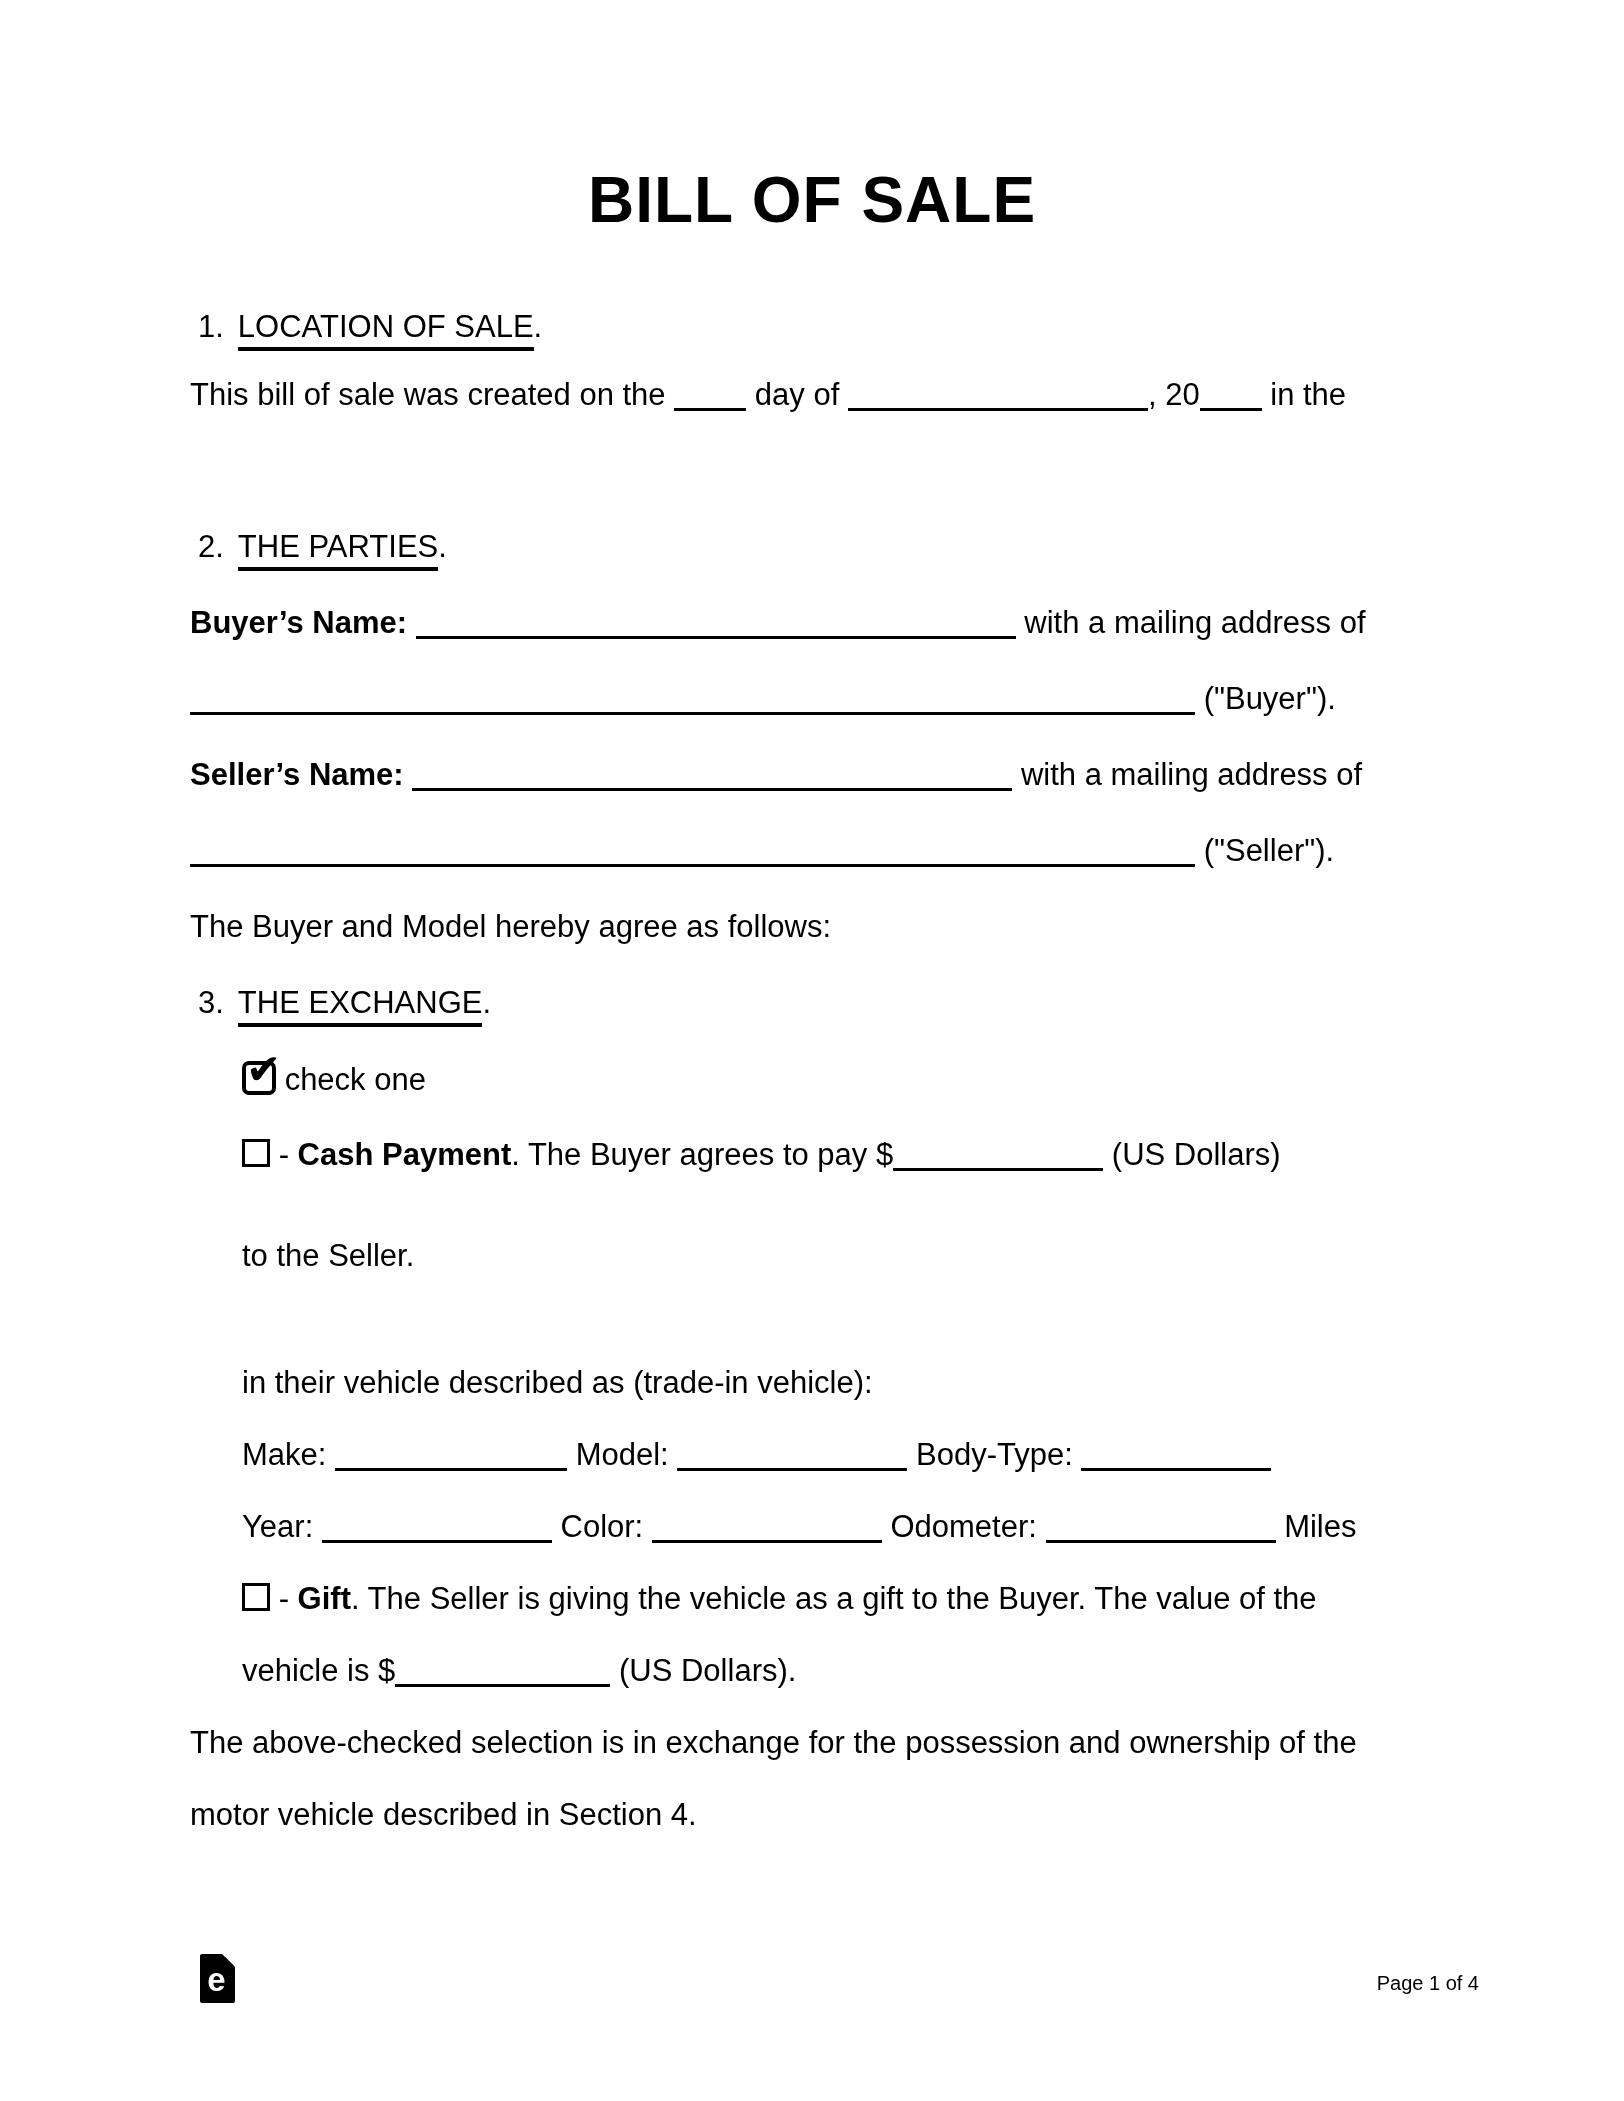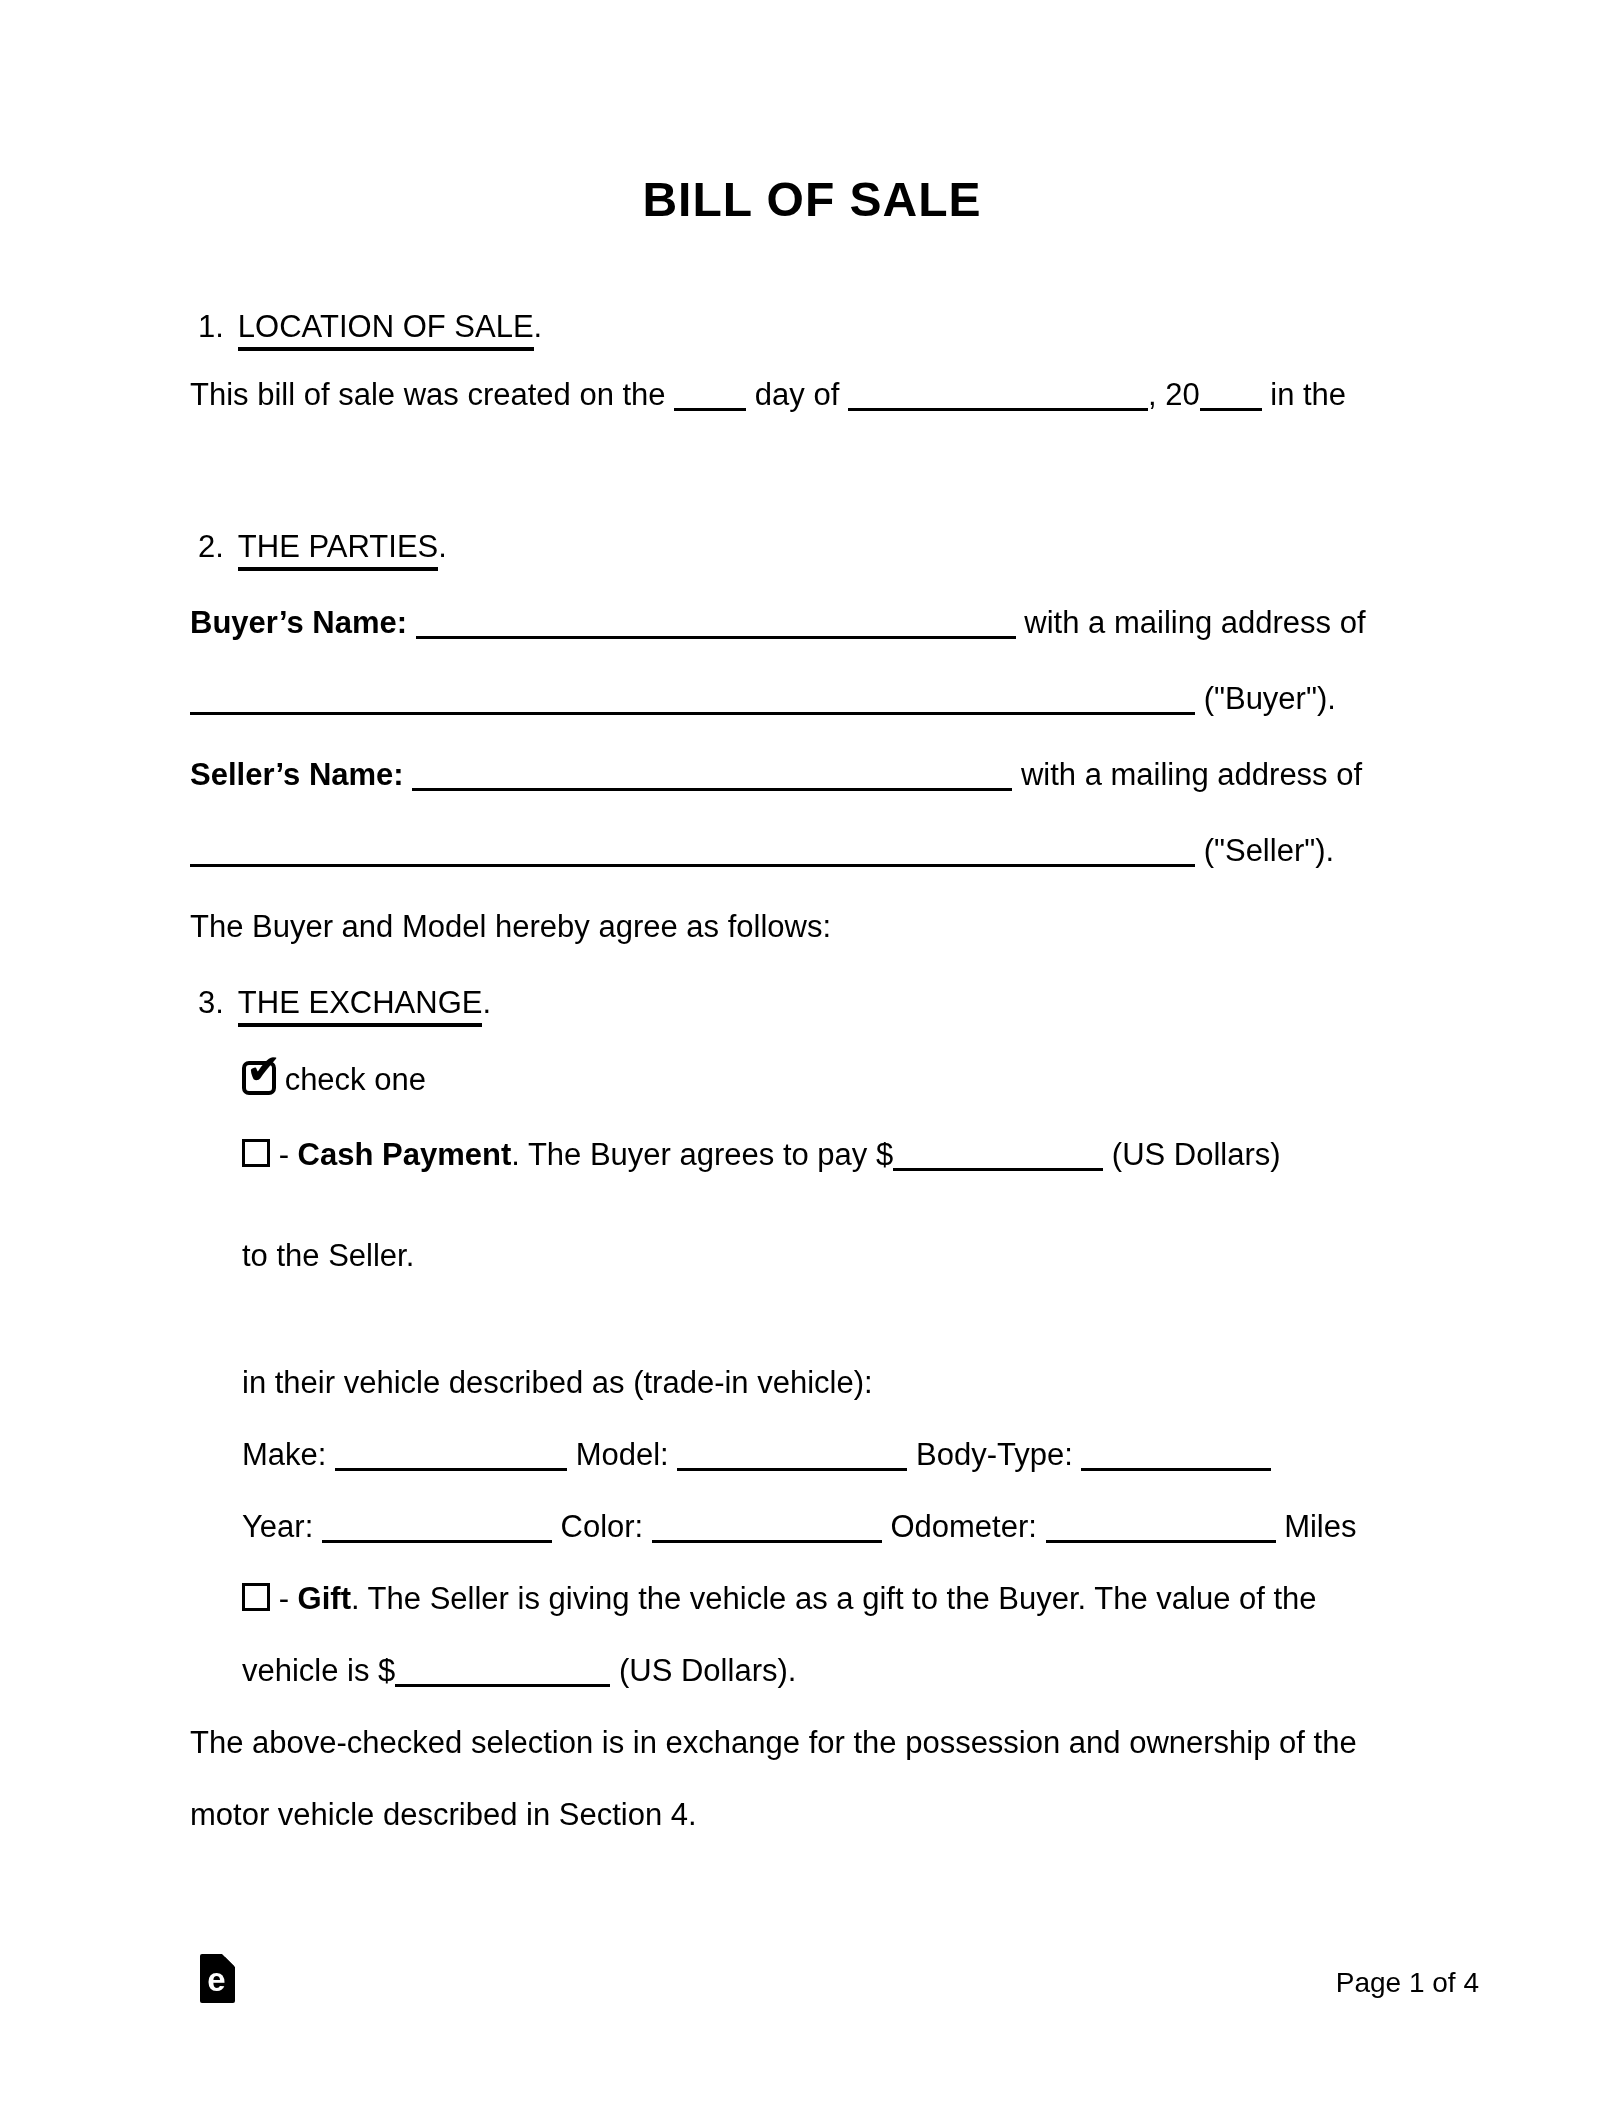--- a/index.html
+++ b/index.html
@@ -10,7 +10,7 @@
   }
   .line { position:absolute; font-size:31px; line-height:36px; white-space:nowrap; }
   .title { position:absolute; left:0; width:1624px; text-align:center;
-           font-size:48px; line-height:56px; font-weight:bold; letter-spacing:1px; }
+           font-size:64px; line-height:56px; font-weight:bold; letter-spacing:1px; }
   .b { font-weight:bold; }
   .secnum { margin-right:14px; }
   .hu { border-bottom:4px solid #000; padding-bottom:3px; }

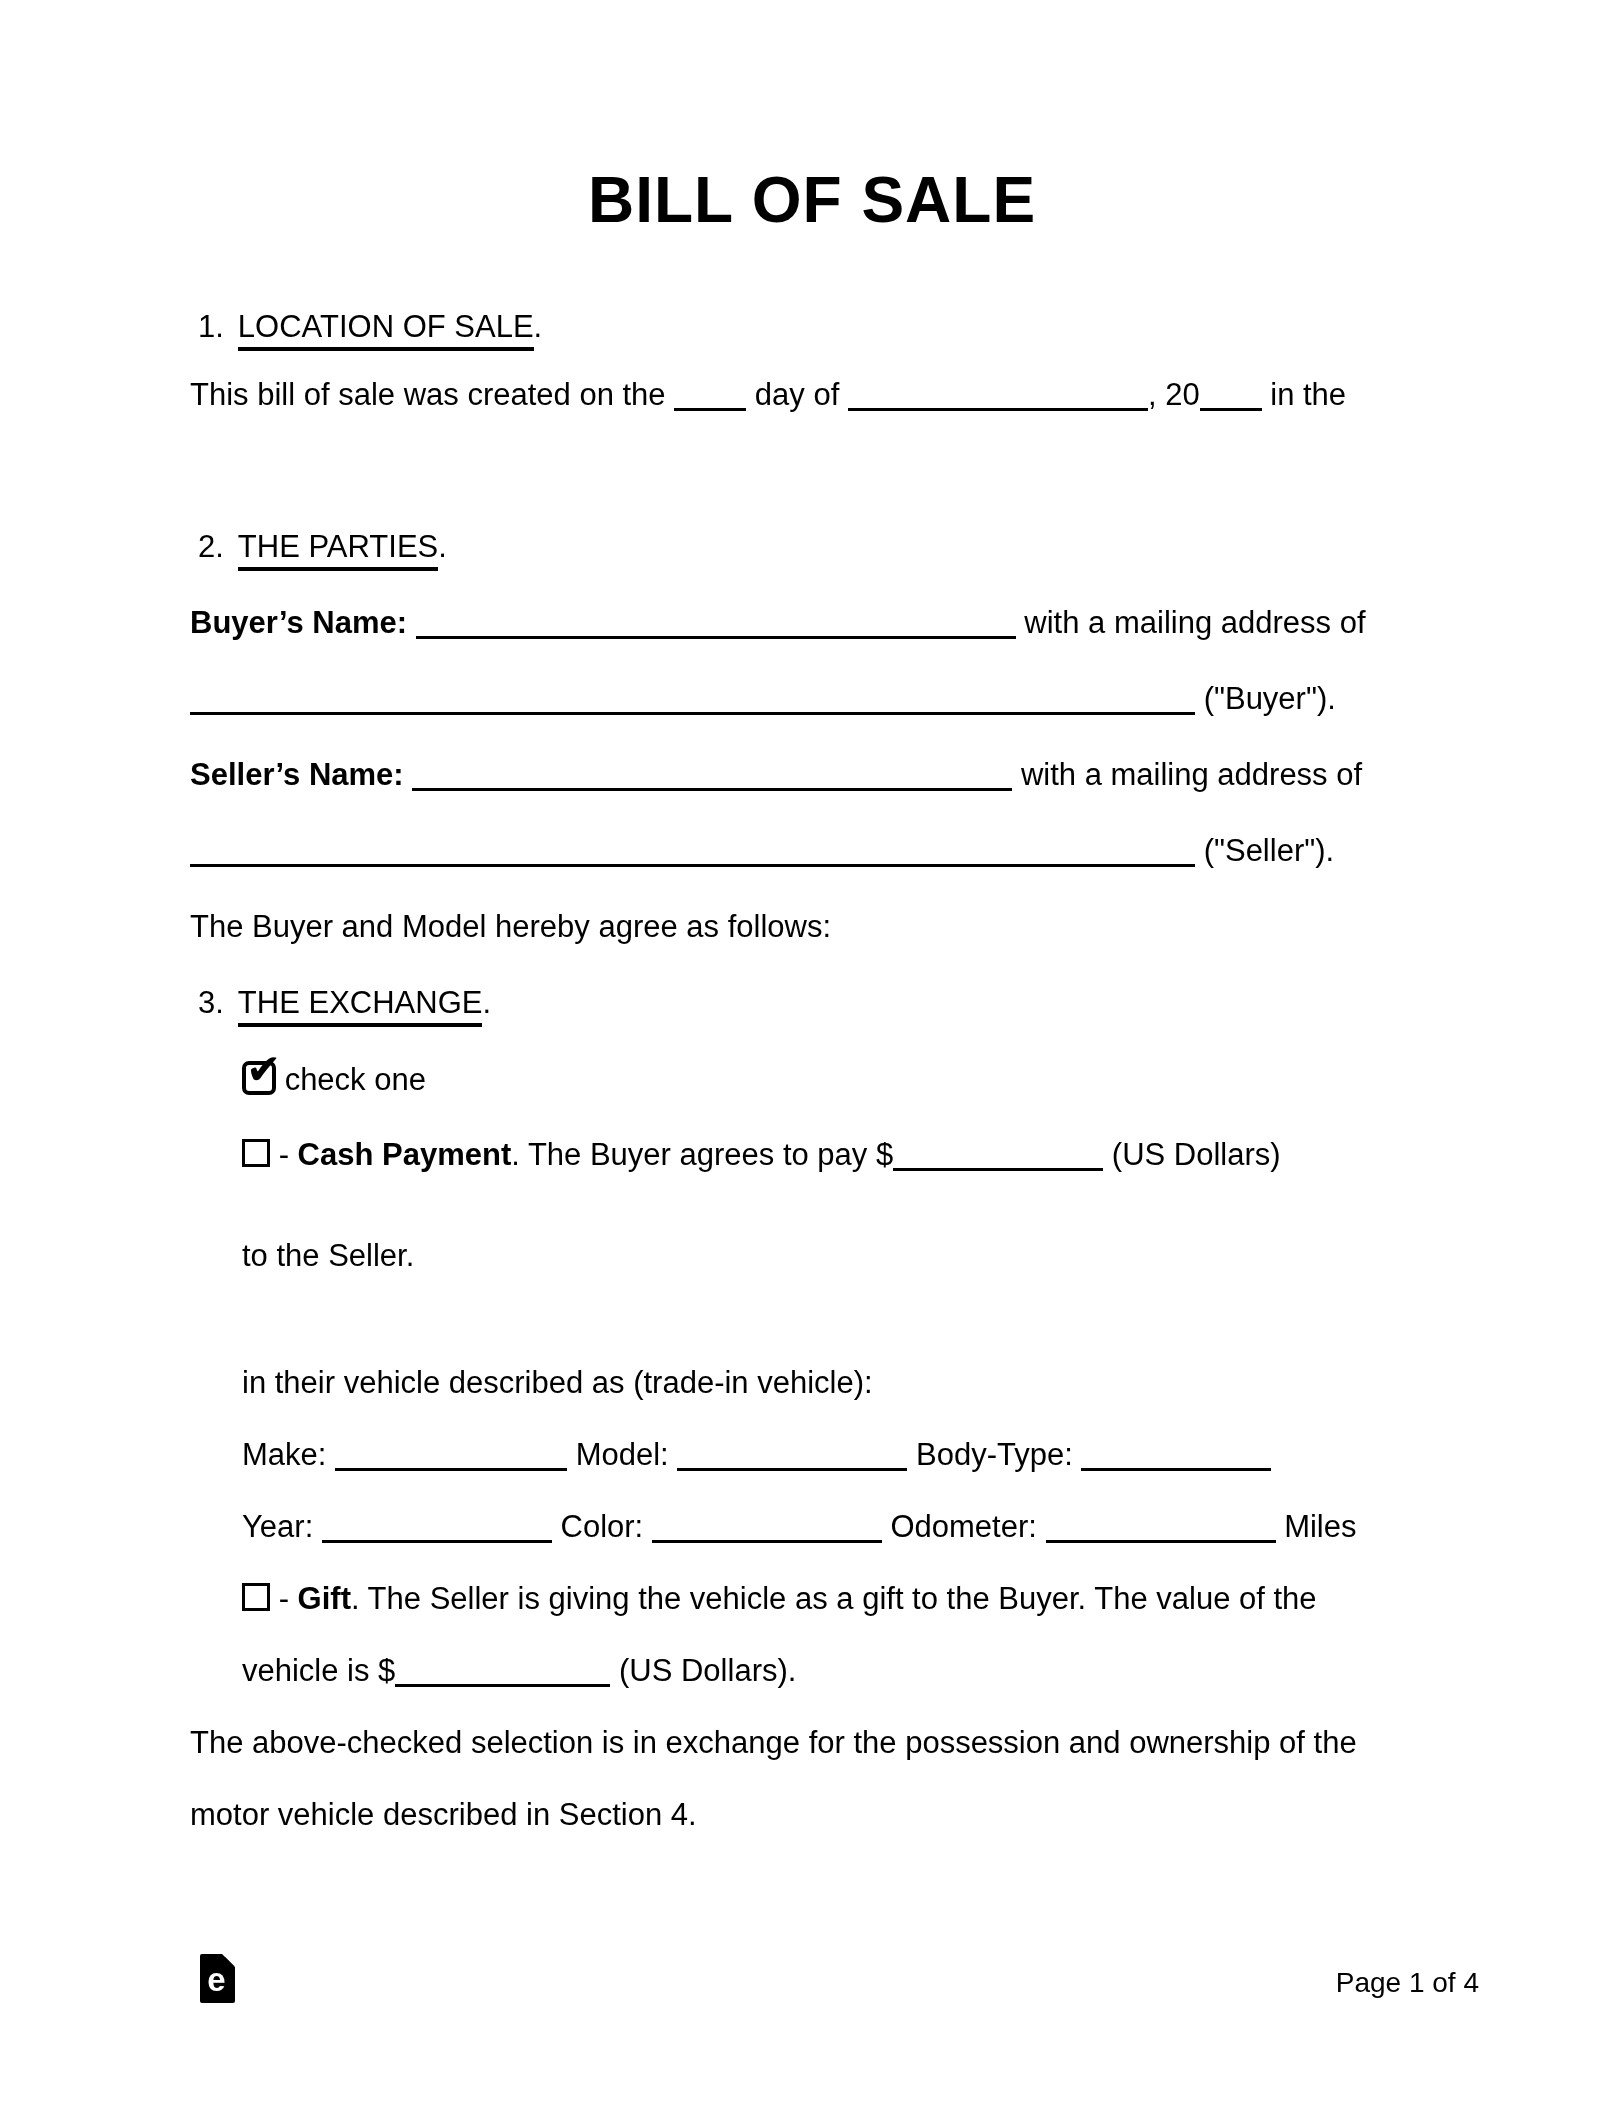--- a/index.html
+++ b/index.html
@@ -29,7 +29,7 @@
                 border-bottom:9px solid #000; border-right:9px solid transparent; }
   .logo .lg-e { position:absolute; left:0; right:2px; top:6px; text-align:center;
                 color:#fff; font-size:33px; font-weight:bold; line-height:40px; }
-  .pagenum { position:absolute; right:145px; top:1966px; font-size:28px; line-height:34px; }
+  .pagenum { position:absolute; right:145px; top:1966px; font-size:20px; line-height:34px; }
 </style>
 </head>
 <body>

